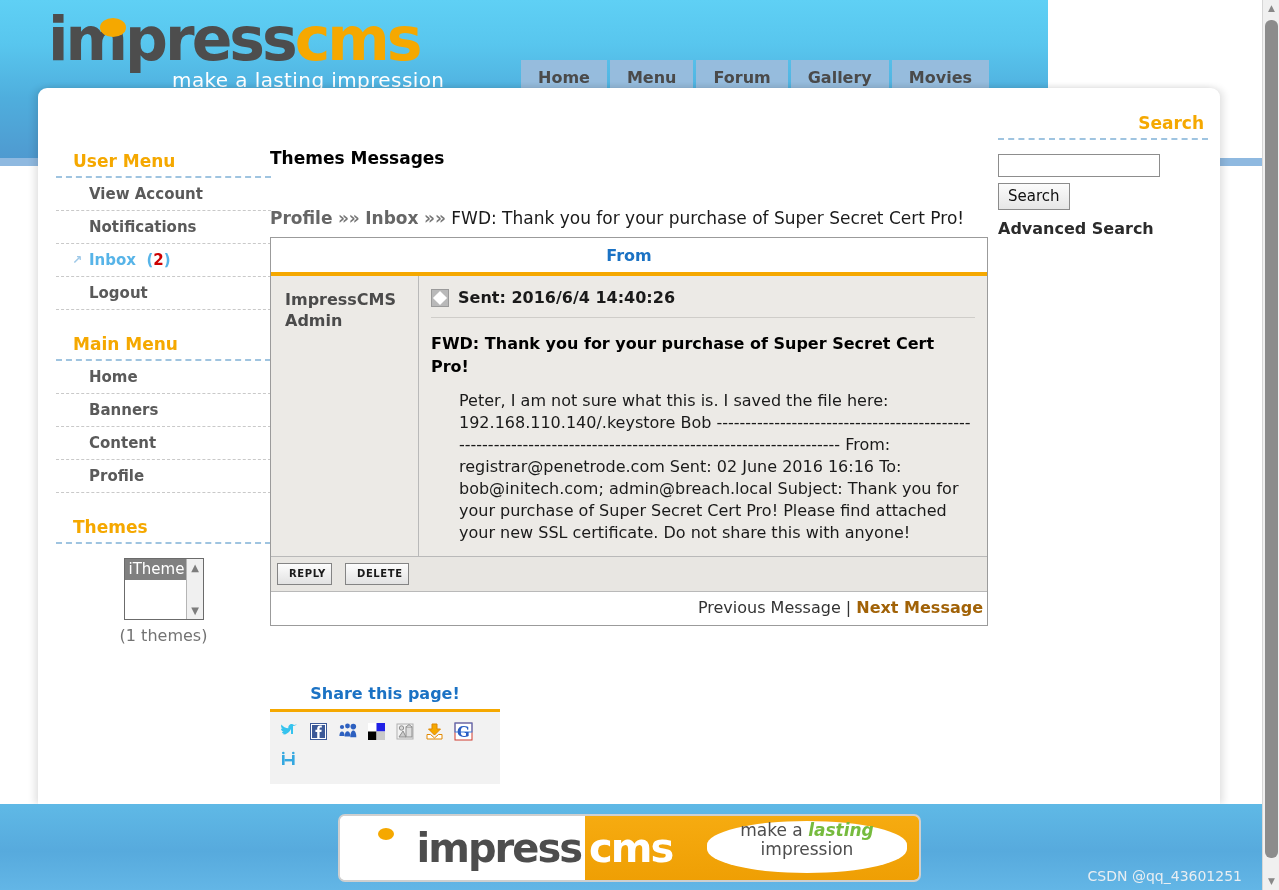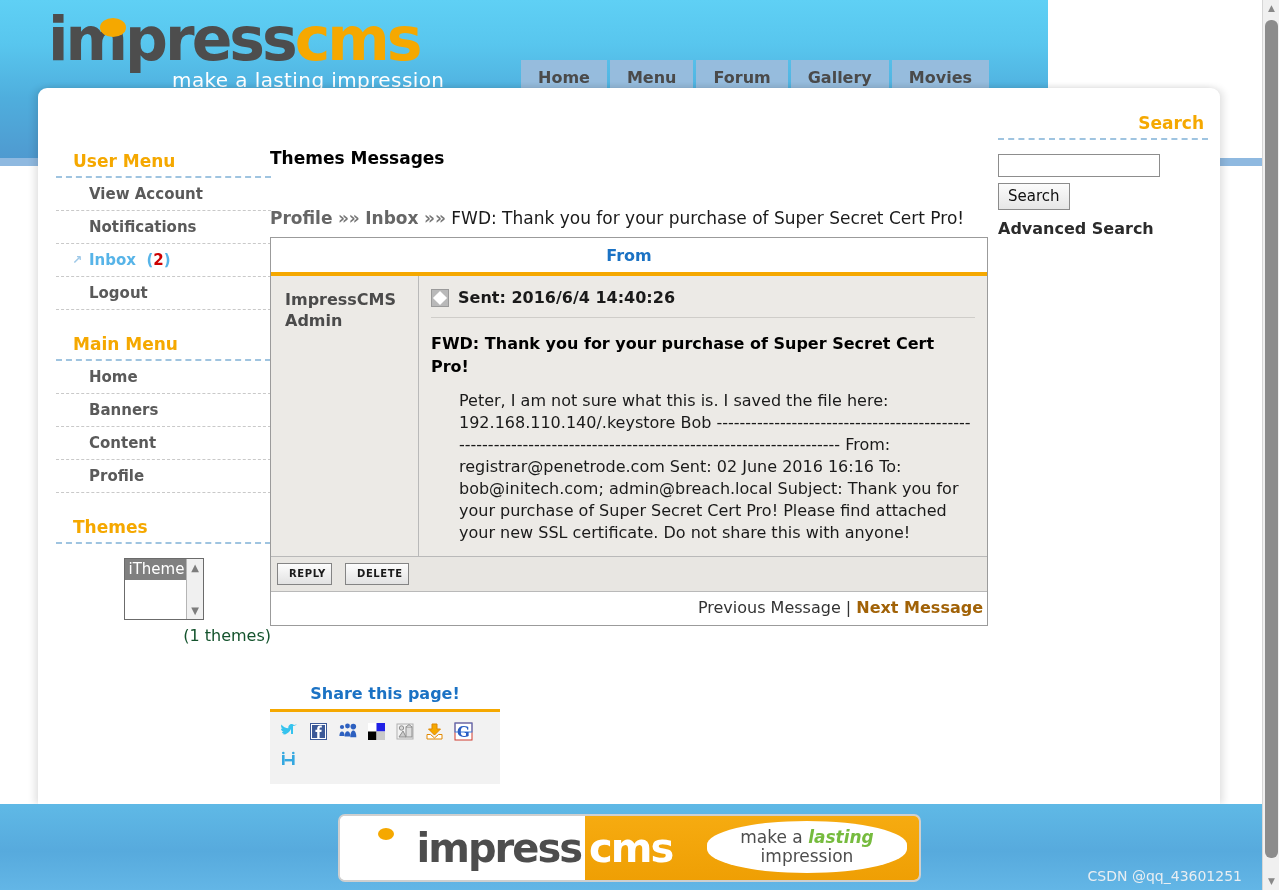--- a/index.html
+++ b/index.html
@@ -123,7 +123,7 @@
   }
   .theme-scroll .up { top: 3px; }
   .theme-scroll .down { bottom: 3px; }
-  .theme-count { font-size: 16px; color: #14532d; padding-top: 6px; text-align: right; }
+  .theme-count { font-size: 16px; color: #737373; padding-top: 6px; }
 
   
   .content {

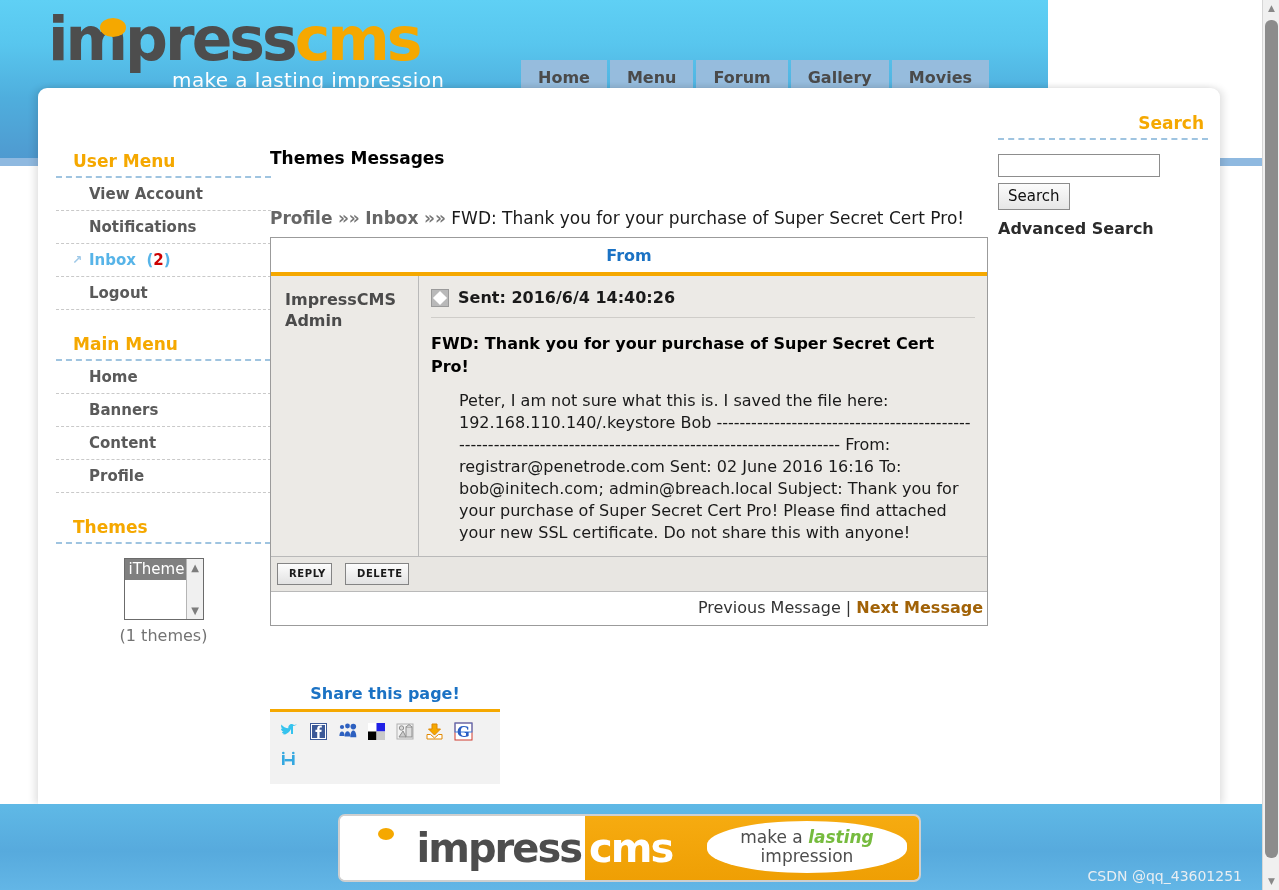--- a/index.html
+++ b/index.html
@@ -299,7 +299,7 @@
     width: 200px; height: 52px;
     background: #ffffff;
     border-radius: 50% / 46%;
-    display: flex; flex-direction: column; align-items: center; justify-content: center;
+    display: flex; flex-direction: column; align-items: center; 
     line-height: 19px;
   }
   .fb-bubble .l1 { font-size: 17px; color: #4d4d4d; }

